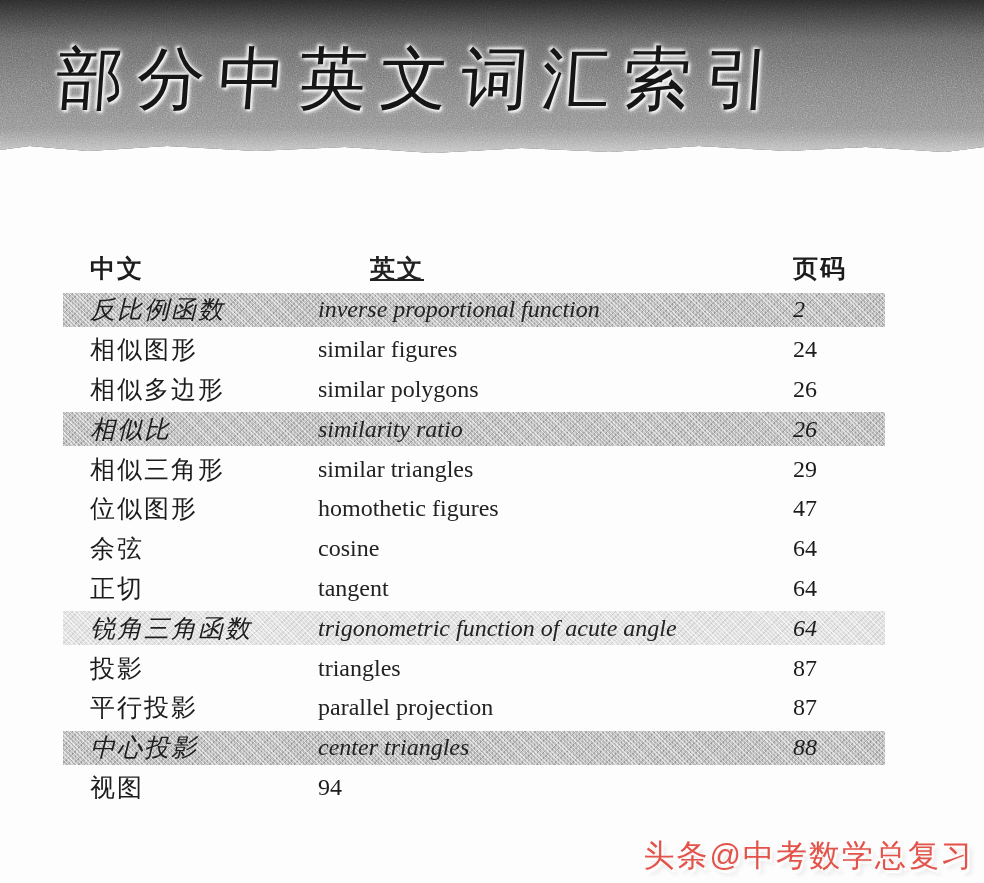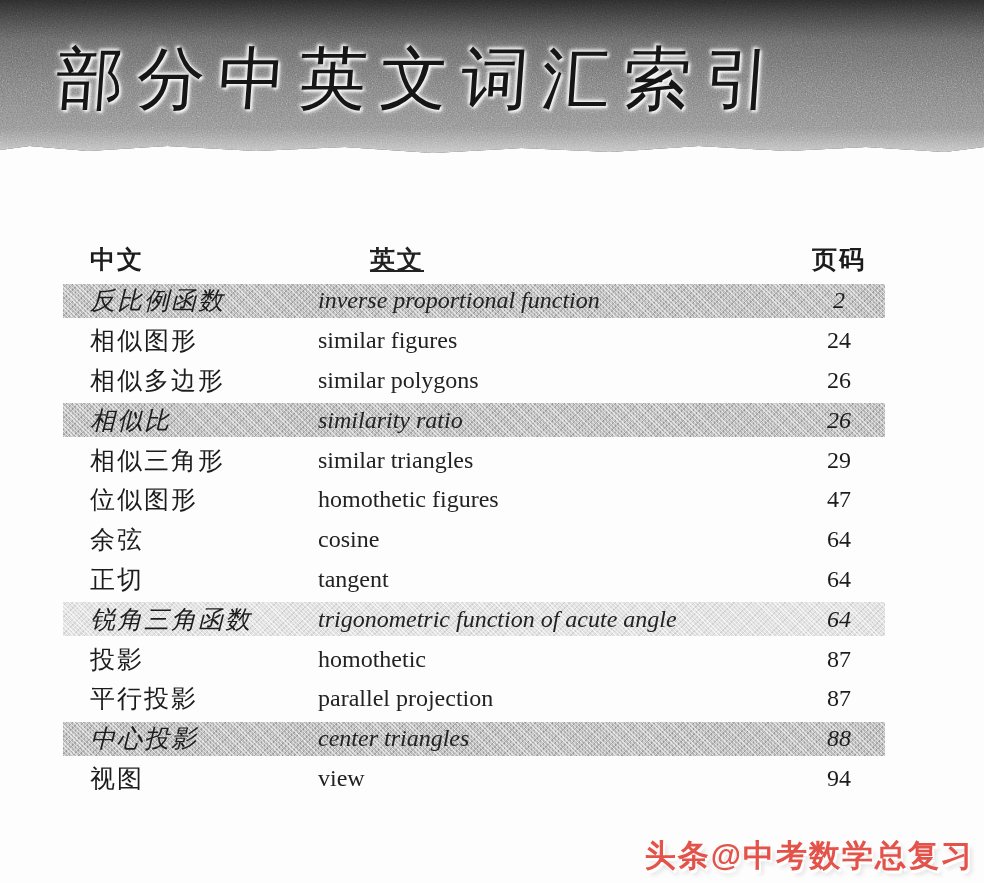--- a/index.html
+++ b/index.html
@@ -43,7 +43,7 @@
   }
 
   
-  .index-table{position:absolute;left:63px;top:237px;width:822px;}
+  .index-table{position:absolute;left:63px;top:246px;width:822px;}
   .t-row{
     display:grid;
     grid-template-columns:255px 1fr 92px;

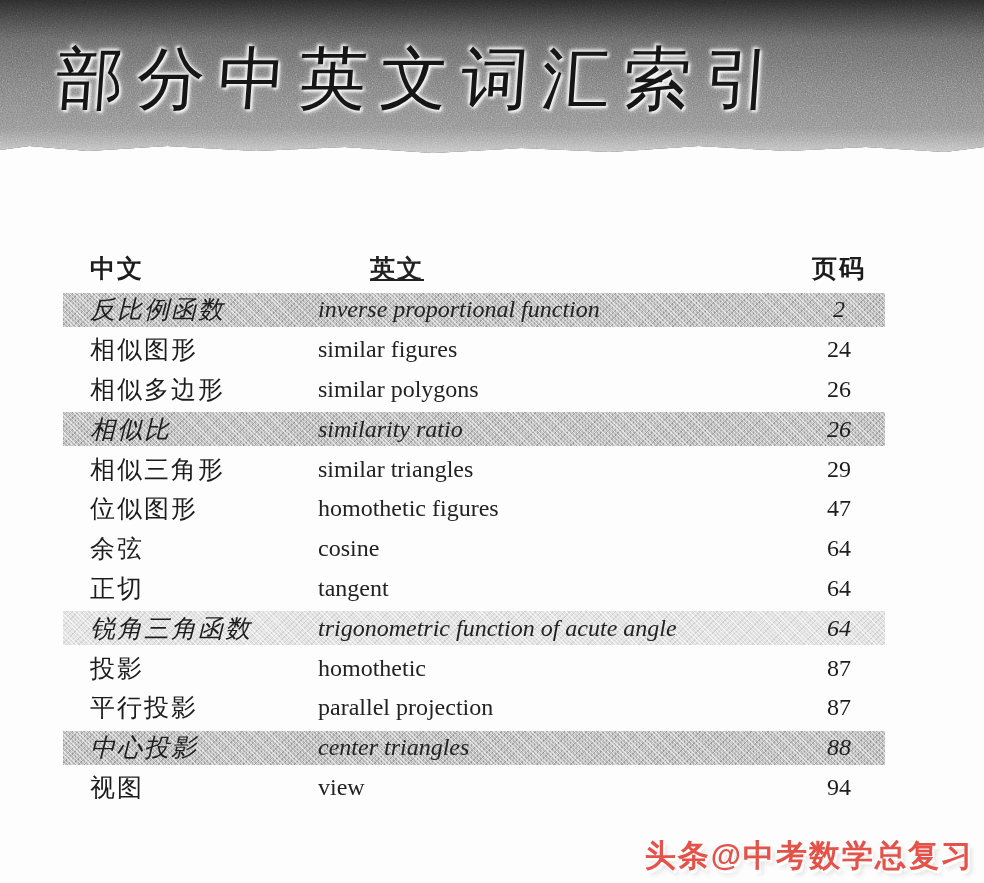--- a/index.html
+++ b/index.html
@@ -57,7 +57,7 @@
   }
   .c-en{font-size:24px;color:#222;white-space:nowrap;}
   .t-head .c-en{padding-left:52px;font-size:25px;letter-spacing:2px;text-decoration:underline;}
-  .c-pg{text-align:center;font-size:24px;color:#1c1c1c;}
+  .c-pg{font-size:24px;color:#1c1c1c;}
   .t-head .c-pg{font-size:25px;letter-spacing:2px;}
 
   

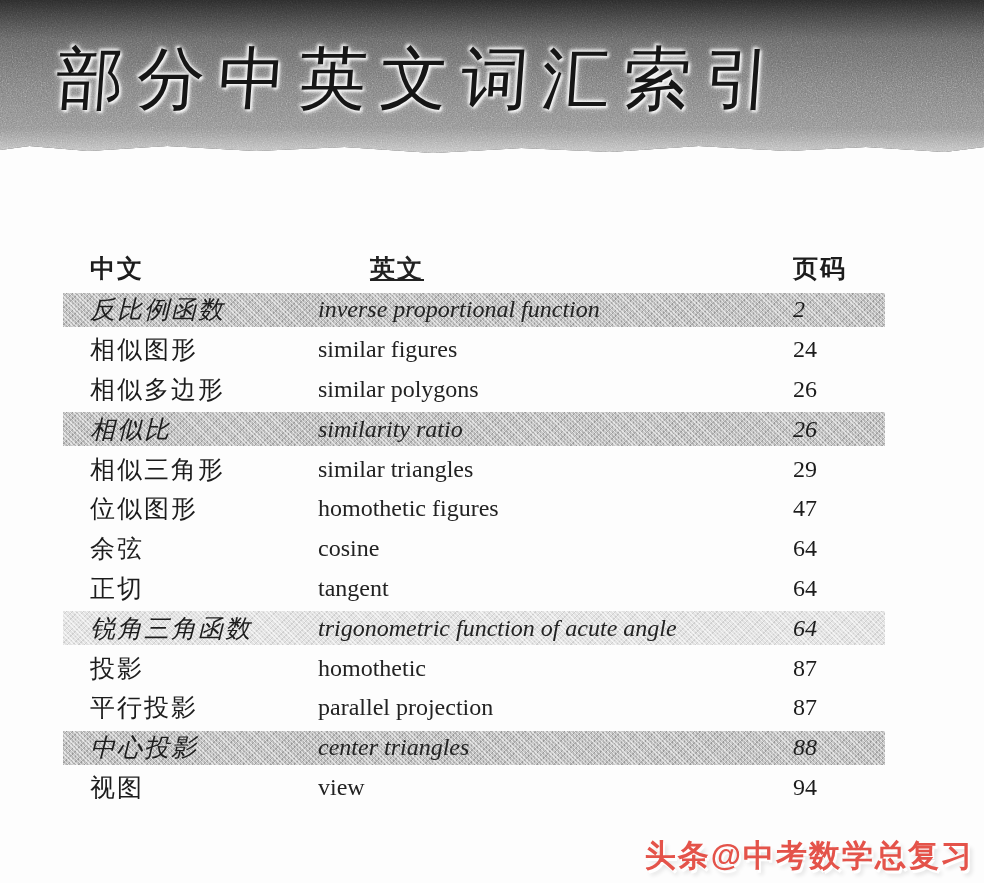--- a/index.html
+++ b/index.html
@@ -169,7 +169,7 @@
 
   <div class="t-row">
     <span class="c-cn">投影</span>
-    <span class="c-en">homothetic</span>
+    <span class="c-en">triangles</span>
     <span class="c-pg">87</span>
   </div>
 

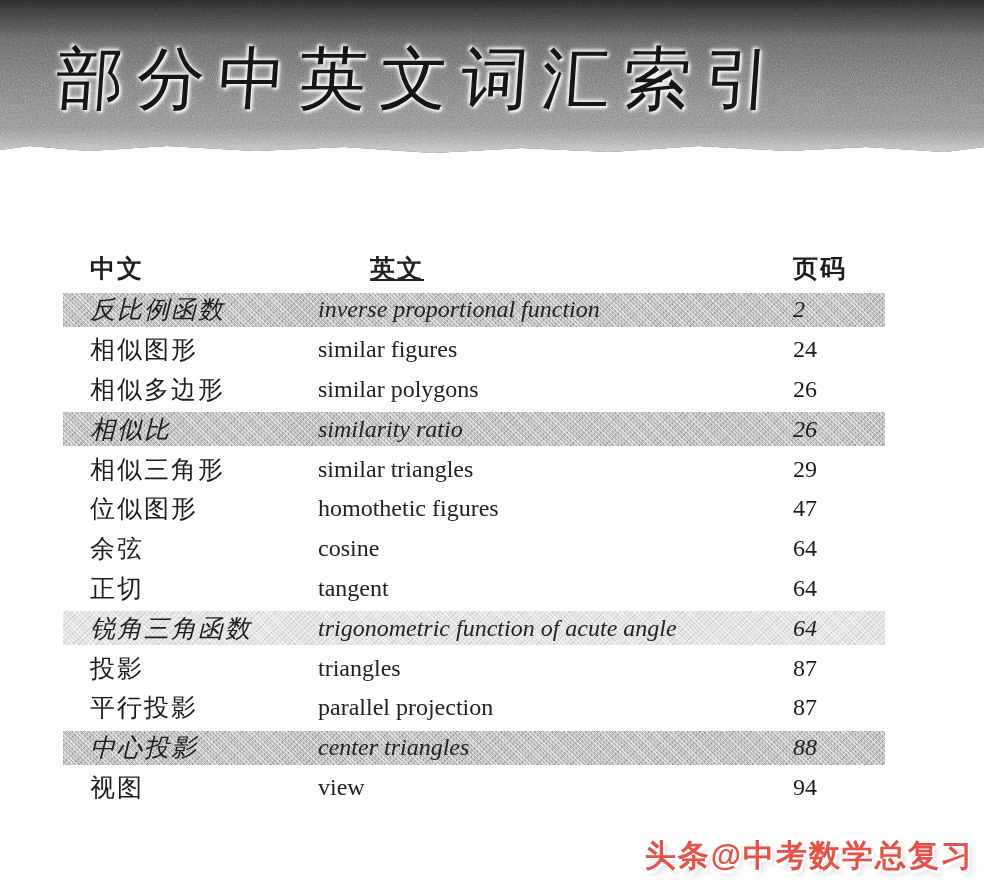--- a/index.html
+++ b/index.html
@@ -187,7 +187,6 @@
 
   <div class="t-row">
     <span class="c-cn">视图</span>
-    <span class="c-en">view</span>
     <span class="c-pg">94</span>
   </div>
 </div>

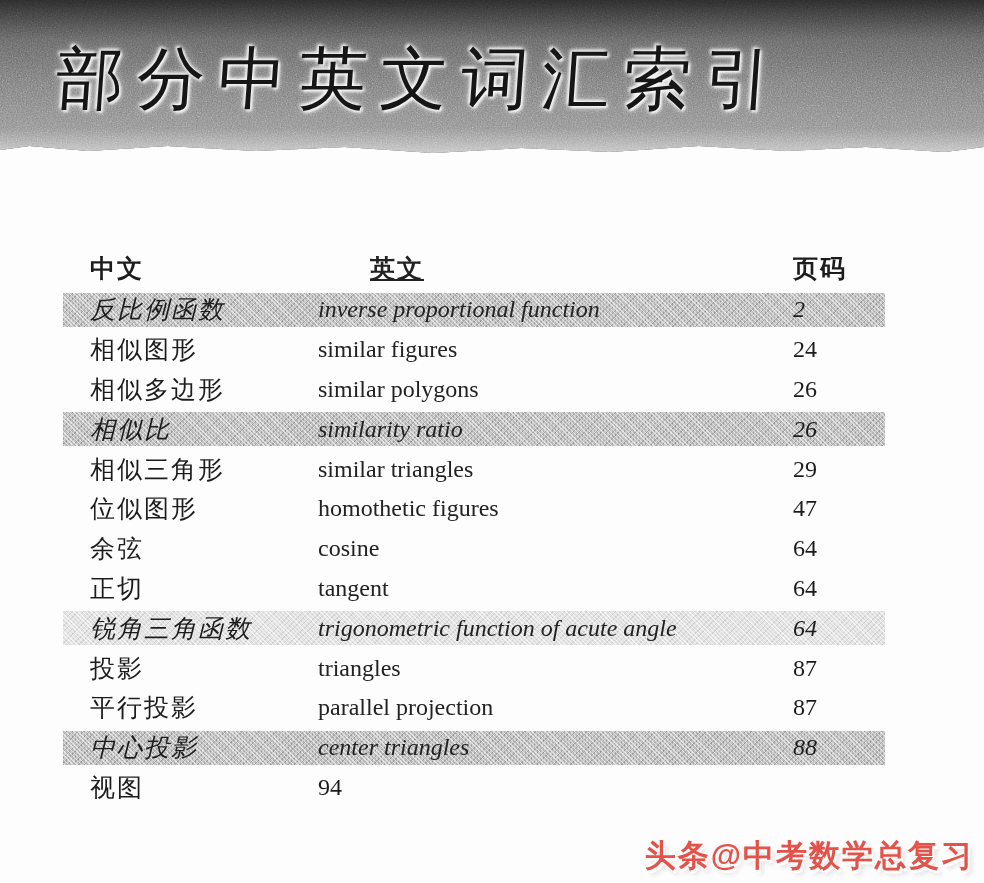--- a/index.html
+++ b/index.html
@@ -81,7 +81,7 @@
   .watermark{
     position:absolute;right:10px;bottom:6px;
     font-family:"Liberation Sans","DejaVu Sans",sans-serif;
-    font-size:31px;font-weight:bold;letter-spacing:2px;
+    font-size:31px;font-weight:normal;letter-spacing:2px;
     color:var(--color-watermark,#e4534a);
     text-shadow:2px 3px 0 rgba(255,255,255,.95), 4px 5px 4px rgba(0,0,0,.12);
     white-space:nowrap;

